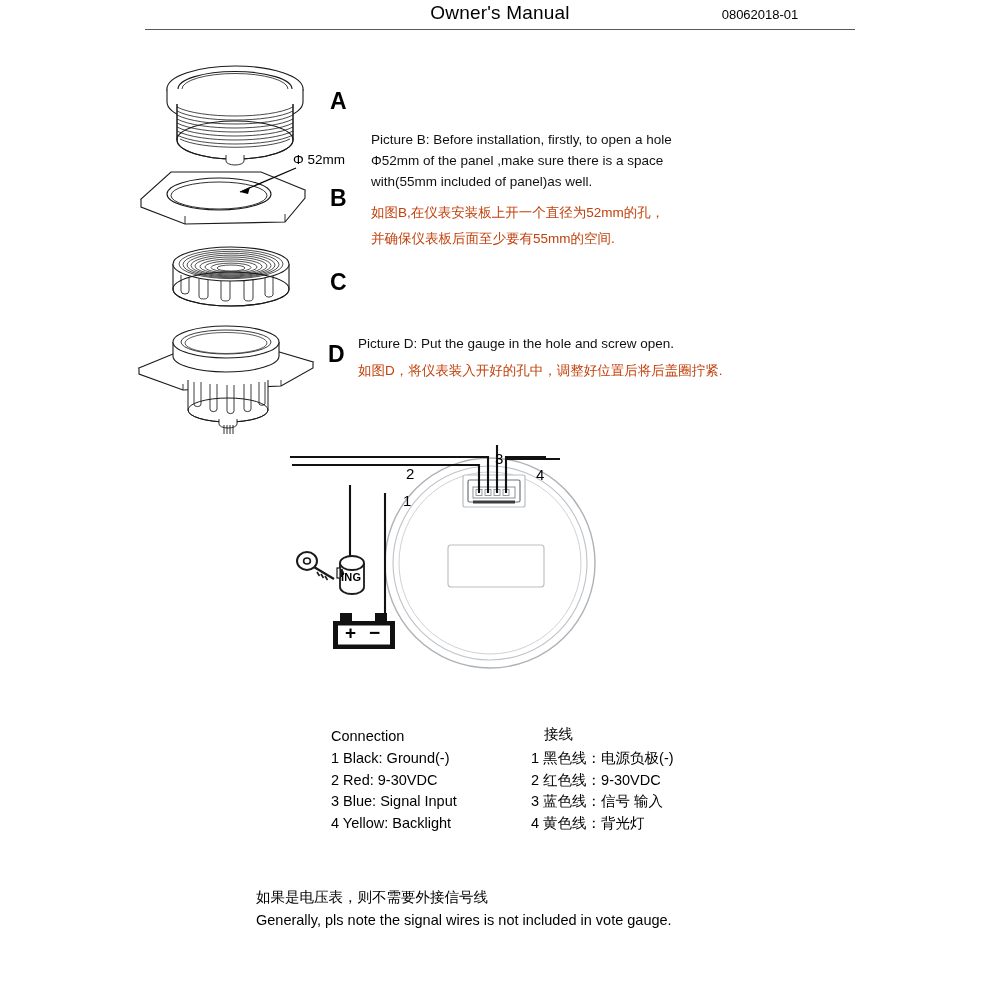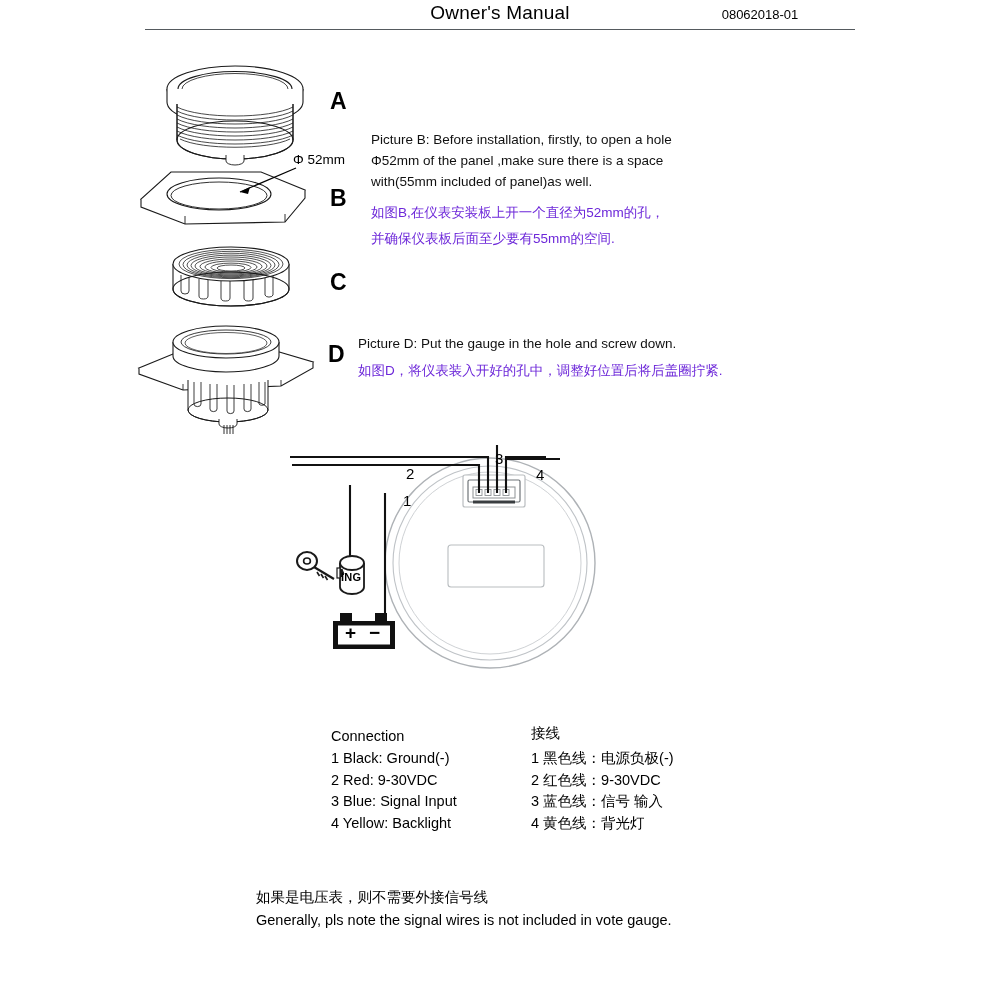--- a/index.html
+++ b/index.html
@@ -57,7 +57,7 @@
     font-size: 13.5px;
     line-height: 26px;
     white-space: pre-line;
-    color: #6d28d9;
+    color: #c2410c;
   }
   .steplabel {
     position: absolute;

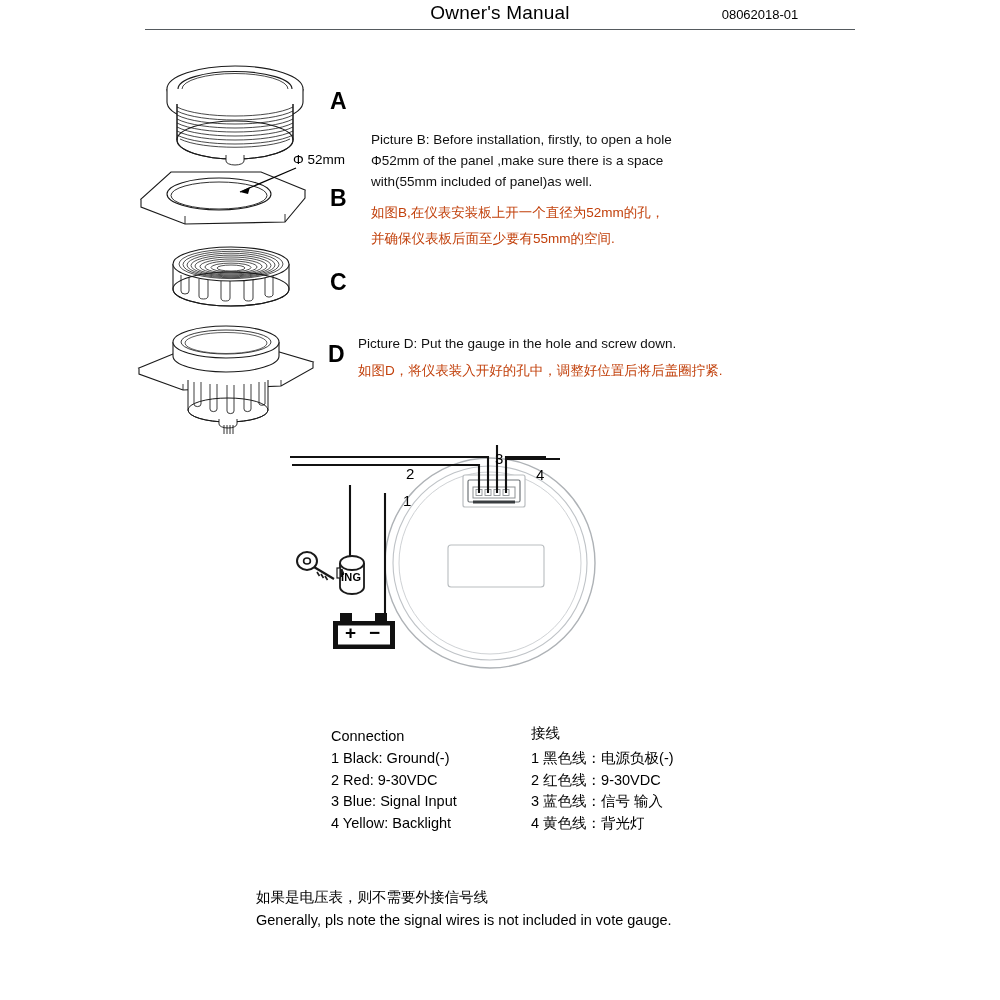--- a/index.html
+++ b/index.html
@@ -233,7 +233,7 @@
 </div>
 <div class="steplabel" style="left:328px; top:341px;">D</div>
 
-<div class="txt" style="left:358px; top:333px; width:420px;">Picture D: Put the gauge in the hole and screw down.</div>
+<div class="txt" style="left:358px; top:333px; width:420px;">Picture D: Put the gauge in the hole and screw open.</div>
 <div class="txt-cn" style="left:358px; top:358px; width:420px;">如图D，将仪表装入开好的孔中，调整好位置后将后盖圈拧紧.</div>
 
 <div class="art" style="left:290px; top:445px;">

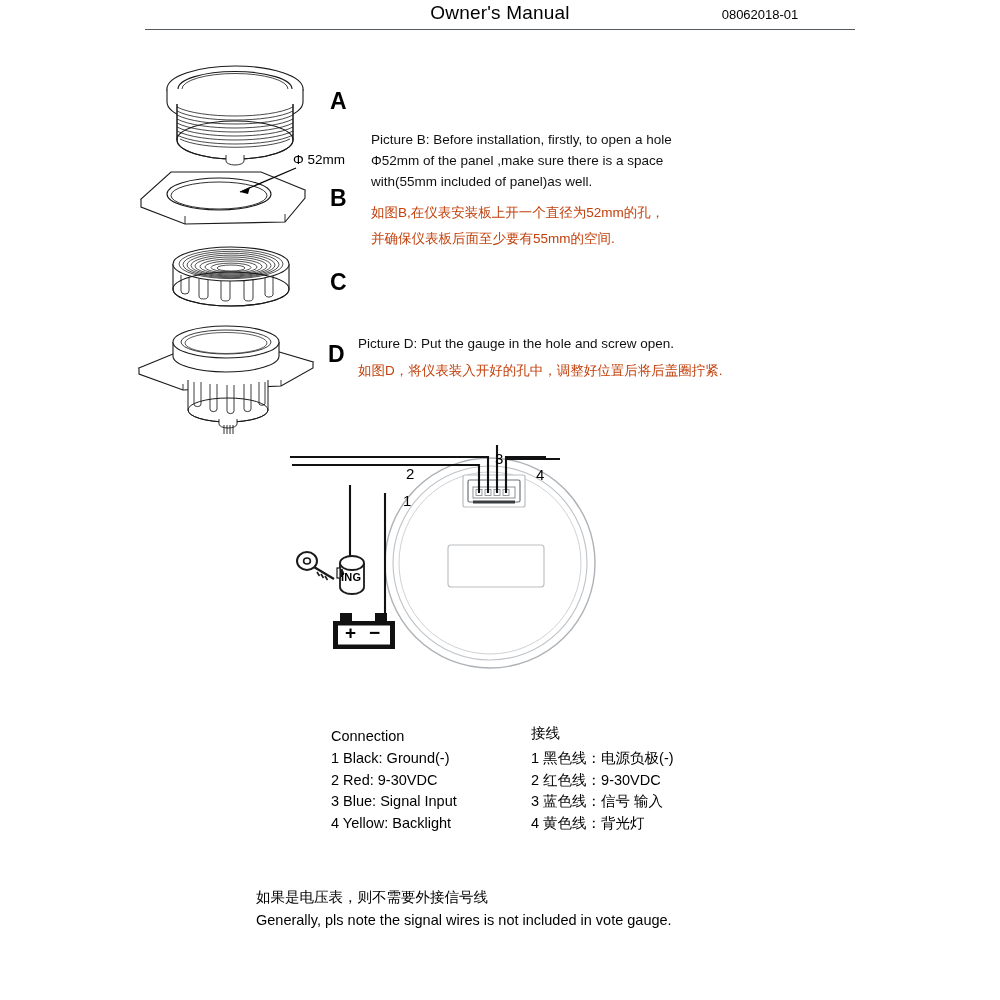--- a/index.html
+++ b/index.html
@@ -332,7 +332,7 @@
 3 Blue: Signal Input
 4 Yellow: Backlight</div>
 
-<div class="listblock-cn" style="left:531px; top:724px;font-family:Liberation Mono, monospace;">接线</div>
+<div class="listblock-cn" style="left:544px; top:724px;">接线</div>
 <div class="listblock-cn" style="left:531px; top:748px;">1  黑色线：电源负极(-)
 2  红色线：9-30VDC
 3  蓝色线：信号 输入

